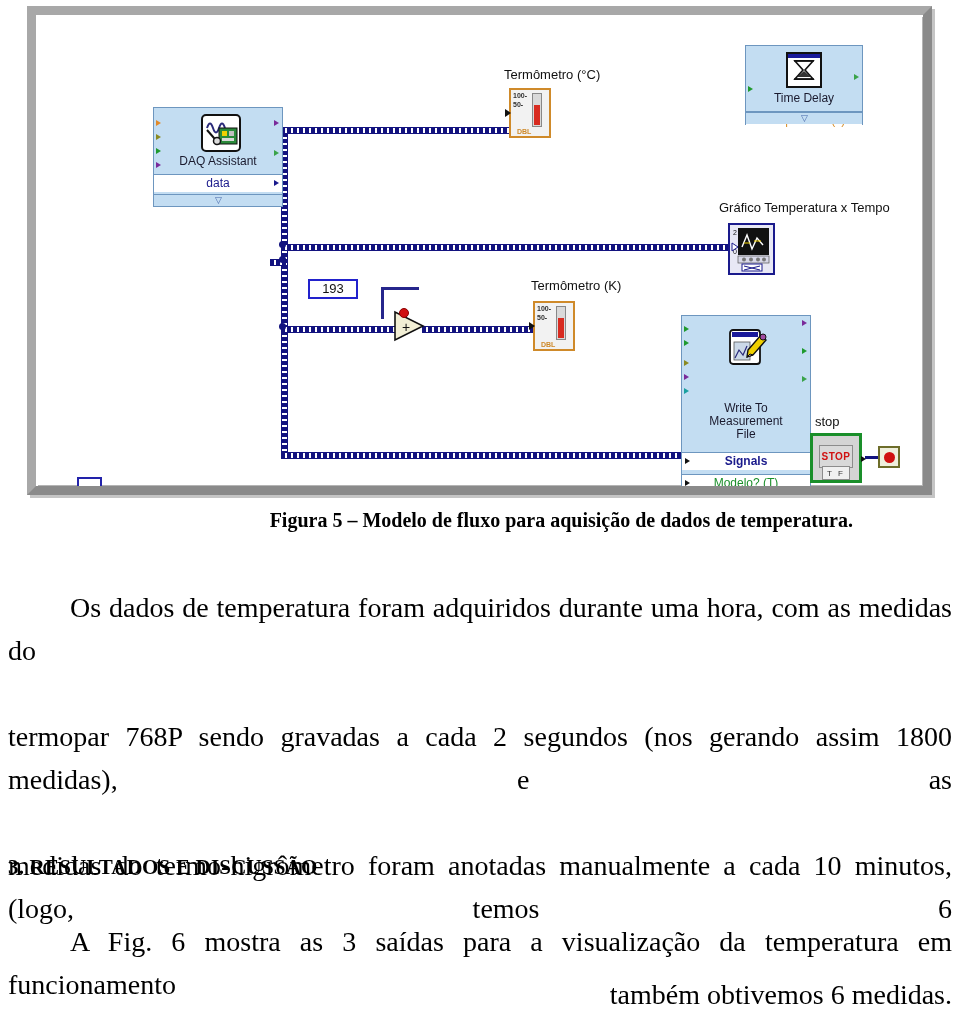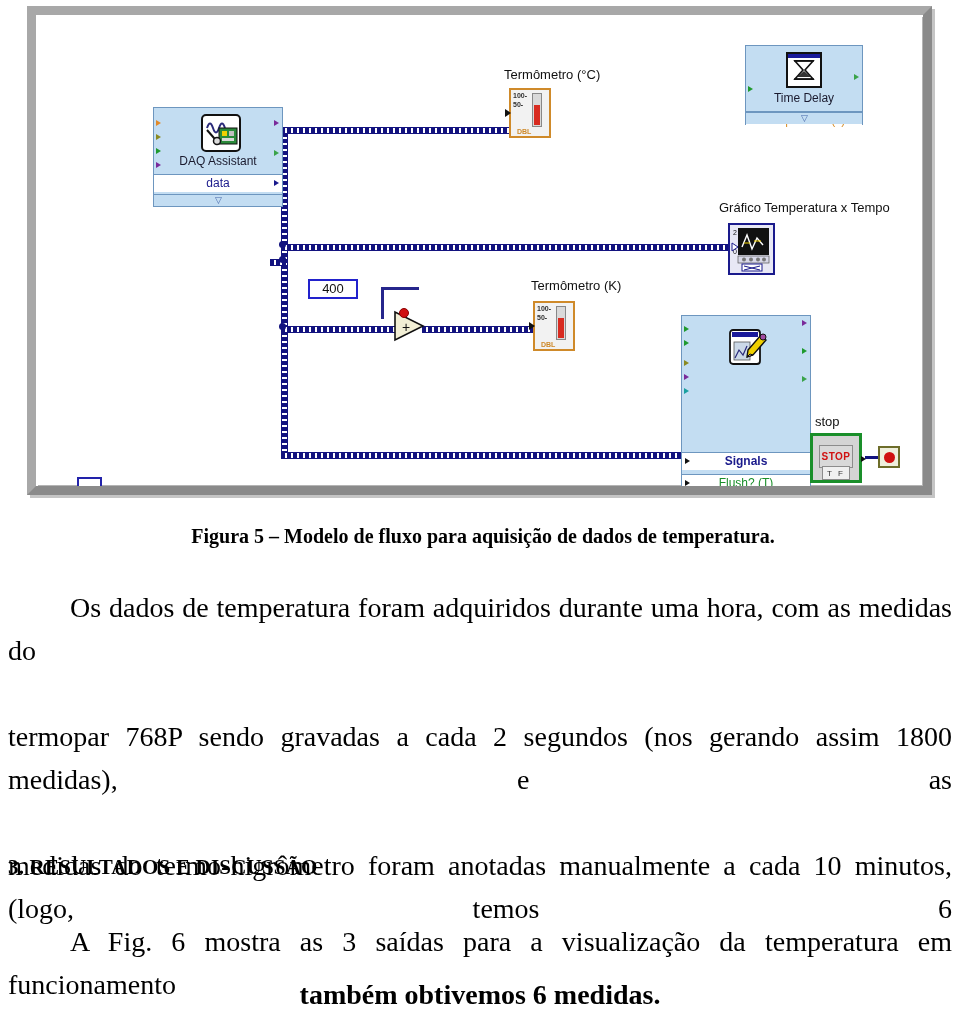--- a/index.html
+++ b/index.html
@@ -245,7 +245,7 @@
       </div>
 
       <div id="const273" style="left:272px;top:264px;width:40px;">
-        <span>400</span>
+        <span>193</span>
       </div>
 
       <div id="add-wrap" style="left:357px;top:293px;">

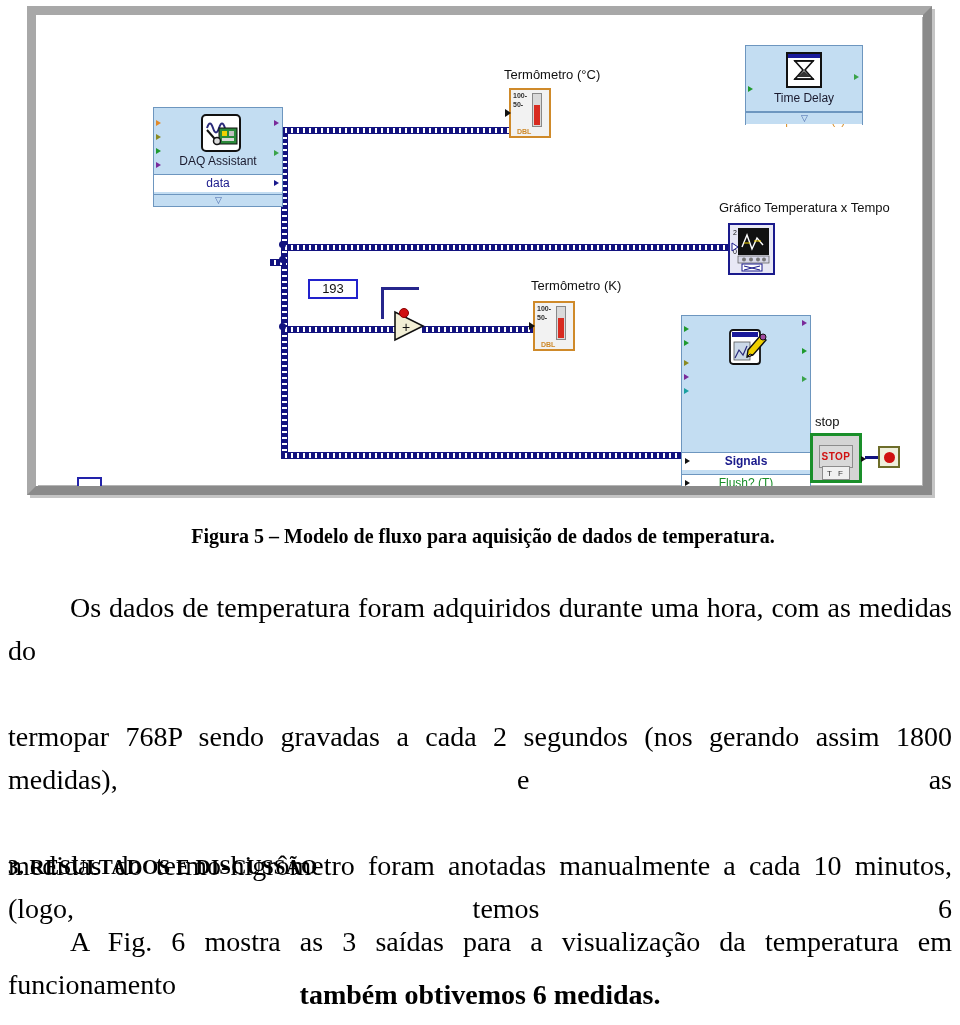--- a/index.html
+++ b/index.html
@@ -277,6 +277,11 @@
             <circle cx="35" cy="9" r="3" fill="#a04aa0" stroke="#111" stroke-width="1"></circle>
           </svg>
         </div>
+        <div class="title" style="position:absolute;left:0;right:0;top:86px;">
+          <div>Write To</div>
+          <div>Measurement</div>
+          <div>File</div>
+        </div>
         <div class="termrow" style="position:absolute;left:0;right:0;top:136px;color:#1a1a8c;font-weight:bold;">
           <span class="tri right" style="left:3px;top:5px;color:#111;position:absolute;"></span>
           <span>Signals</span>

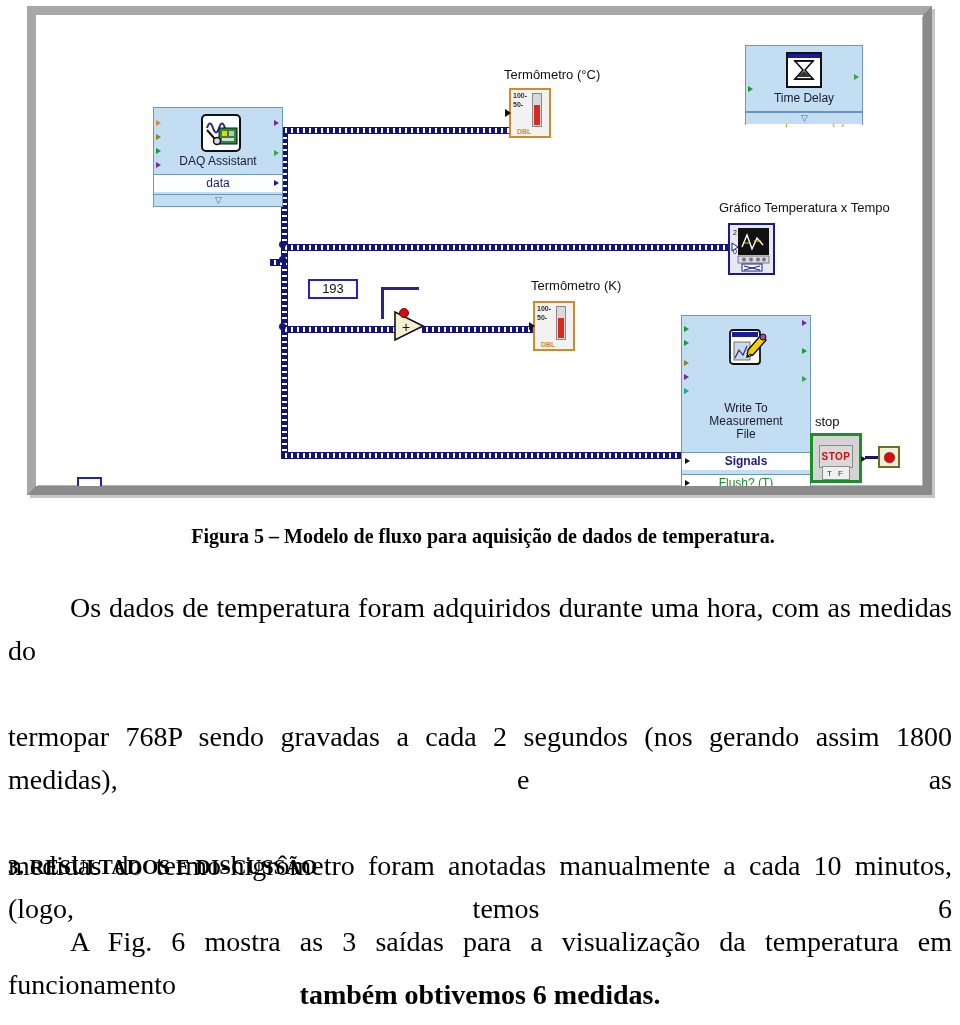--- a/index.html
+++ b/index.html
@@ -288,7 +288,7 @@
         </div>
         <div class="termrow" style="position:absolute;left:0;right:0;top:158px;color:#1a8f2a;">
           <span class="tri right" style="left:3px;top:5px;color:#111;position:absolute;"></span>
-          <span>Flush? (T)</span>
+          <span>Modelo? (T)</span>
         </div>
 
       </div>

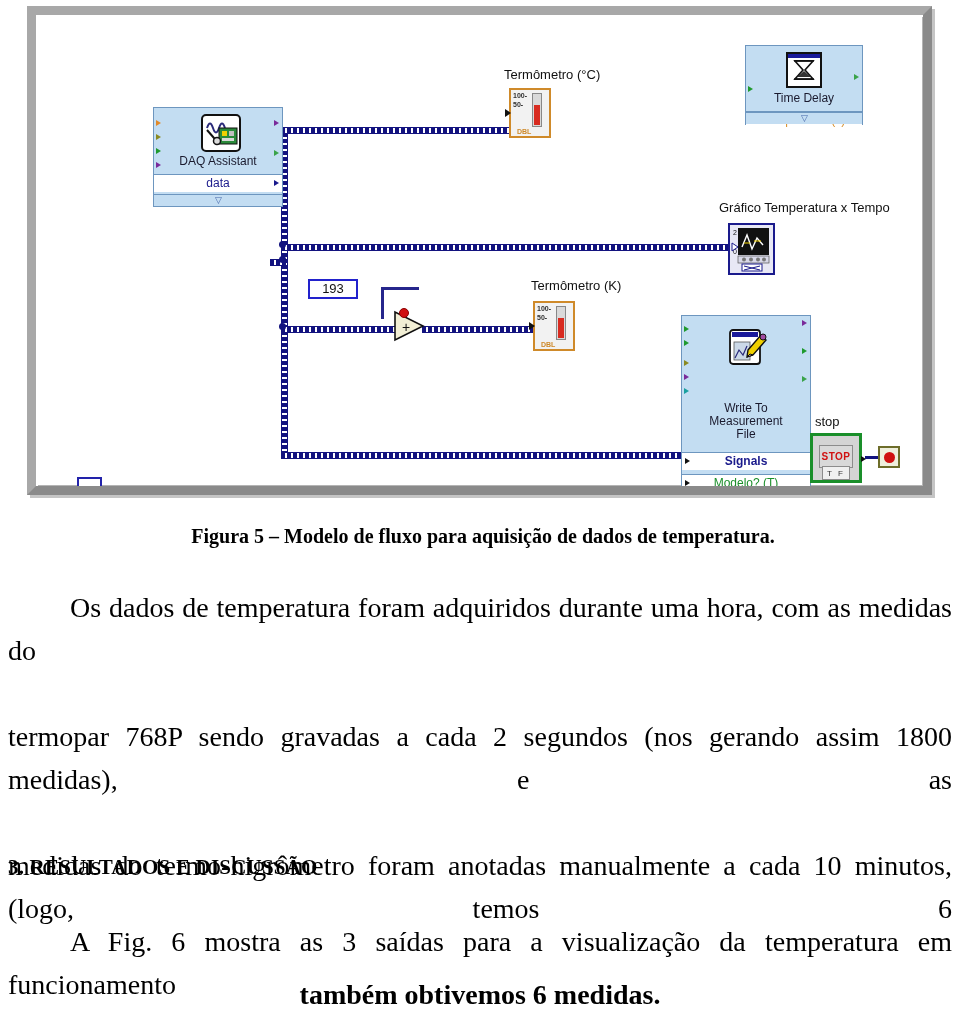--- a/index.html
+++ b/index.html
@@ -109,8 +109,8 @@
   
   #doc{position:absolute;left:0;top:500px;width:960px;}
   #fig-caption{
-    position:absolute;left:113px;top:24px;width:740px;
-    font-size:20px;font-weight:bold;text-align:center;line-height:1.2;
+    position:absolute;left:113px;top:8px;width:740px;
+    font-size:20px;font-weight:bold;text-align:right;line-height:1.2;
   }
   .para{position:absolute;font-size:28px;line-height:43px;text-align:justify;}
   #p1{left:8px;top:86px;width:944px;text-indent:62px;}

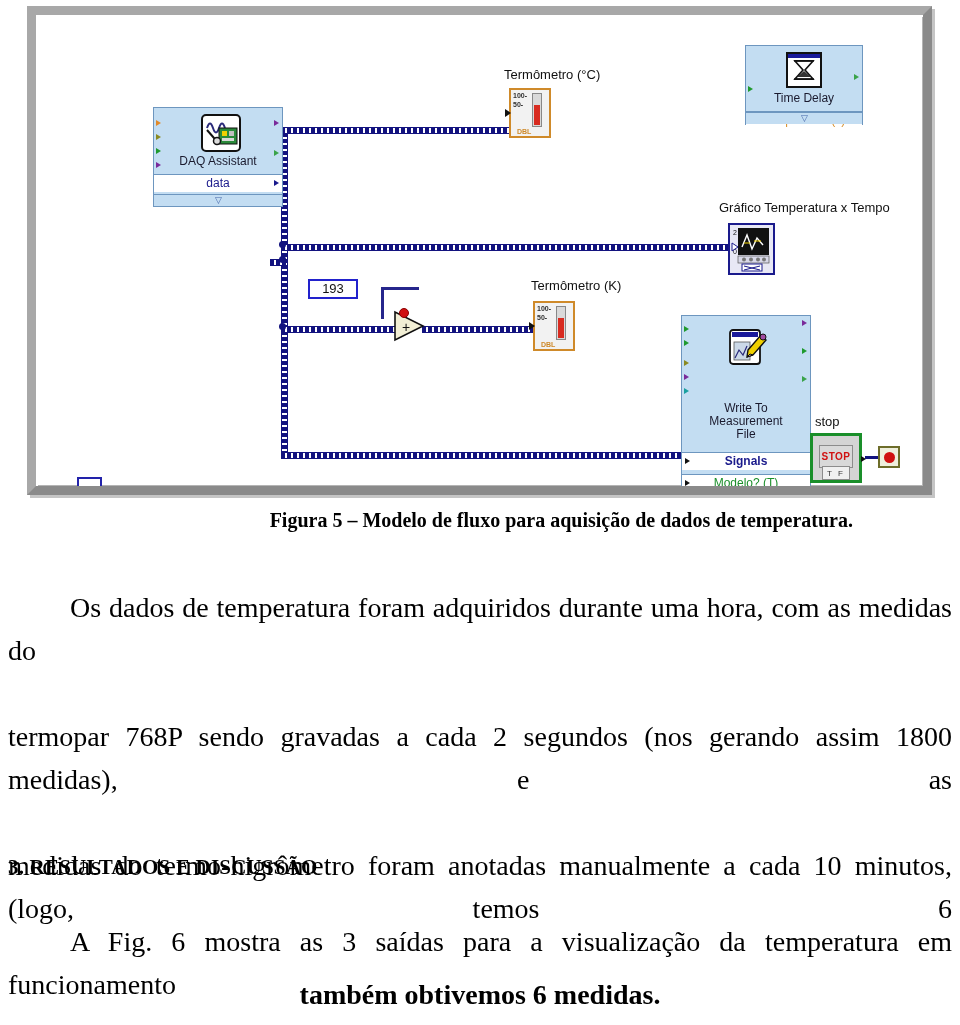--- a/index.html
+++ b/index.html
@@ -119,7 +119,7 @@
   #p2{left:8px;top:420px;width:944px;text-indent:62px;}
   .justline{display:block;text-align:justify;}
   .justline:after{content:"";display:inline-block;width:100%;}
-  .lastline{display:block;text-align:center;font-weight:bold;}
+  .lastline{display:block;text-align:right;}
 </style>
 </head>
 <body>

